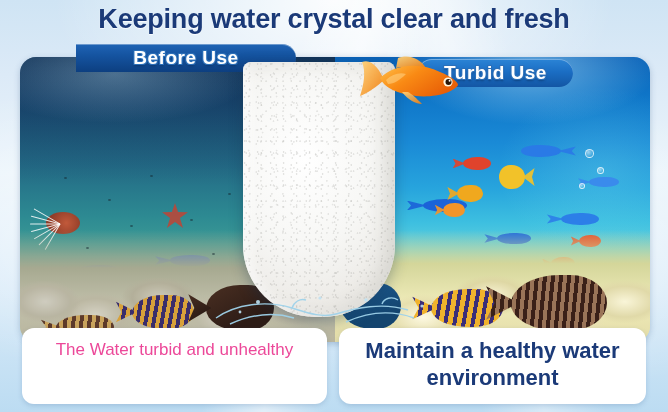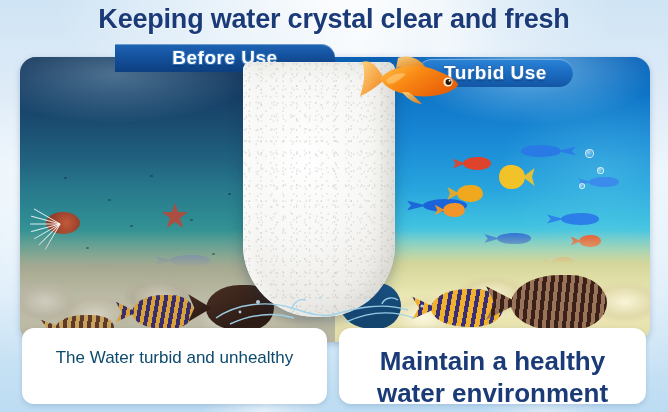--- a/index.html
+++ b/index.html
@@ -225,7 +225,6 @@
     border-radius: 0 14px 14px 0;
     background: linear-gradient(180deg, #1f64b5 0%, #14529e 45%, #0d3f80 100%);
     box-shadow: inset 0 1px 0 rgba(255,255,255,0.35);
-    margin-left: 39px;
   }
   .banner-after {
     left: 418px;

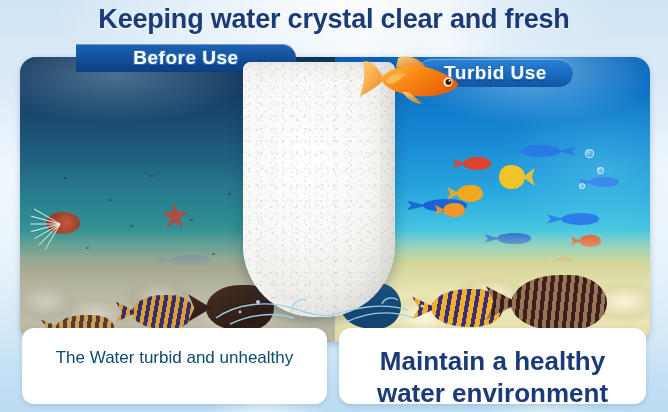--- a/index.html
+++ b/index.html
@@ -318,9 +318,9 @@
     font-weight: normal;
   }
   .caption-sub {
-    color: #0c4a6e;
+    color: #ec4899;
     font-size: 17px;
-    margin-top: 20px;
+    margin-top: 12px;
     white-space: nowrap;
   }
   .caption-right .caption-title {

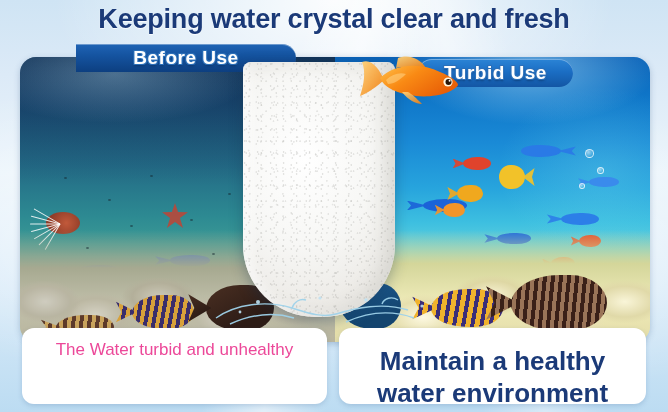--- a/index.html
+++ b/index.html
@@ -324,9 +324,9 @@
     white-space: nowrap;
   }
   .caption-right .caption-title {
-    font-size: 26px;
+    font-size: 22px;
     line-height: 1.22;
-    margin-top: 18px;
+    margin-top: 10px;
     white-space: normal;
     padding: 0 12px;
   }

